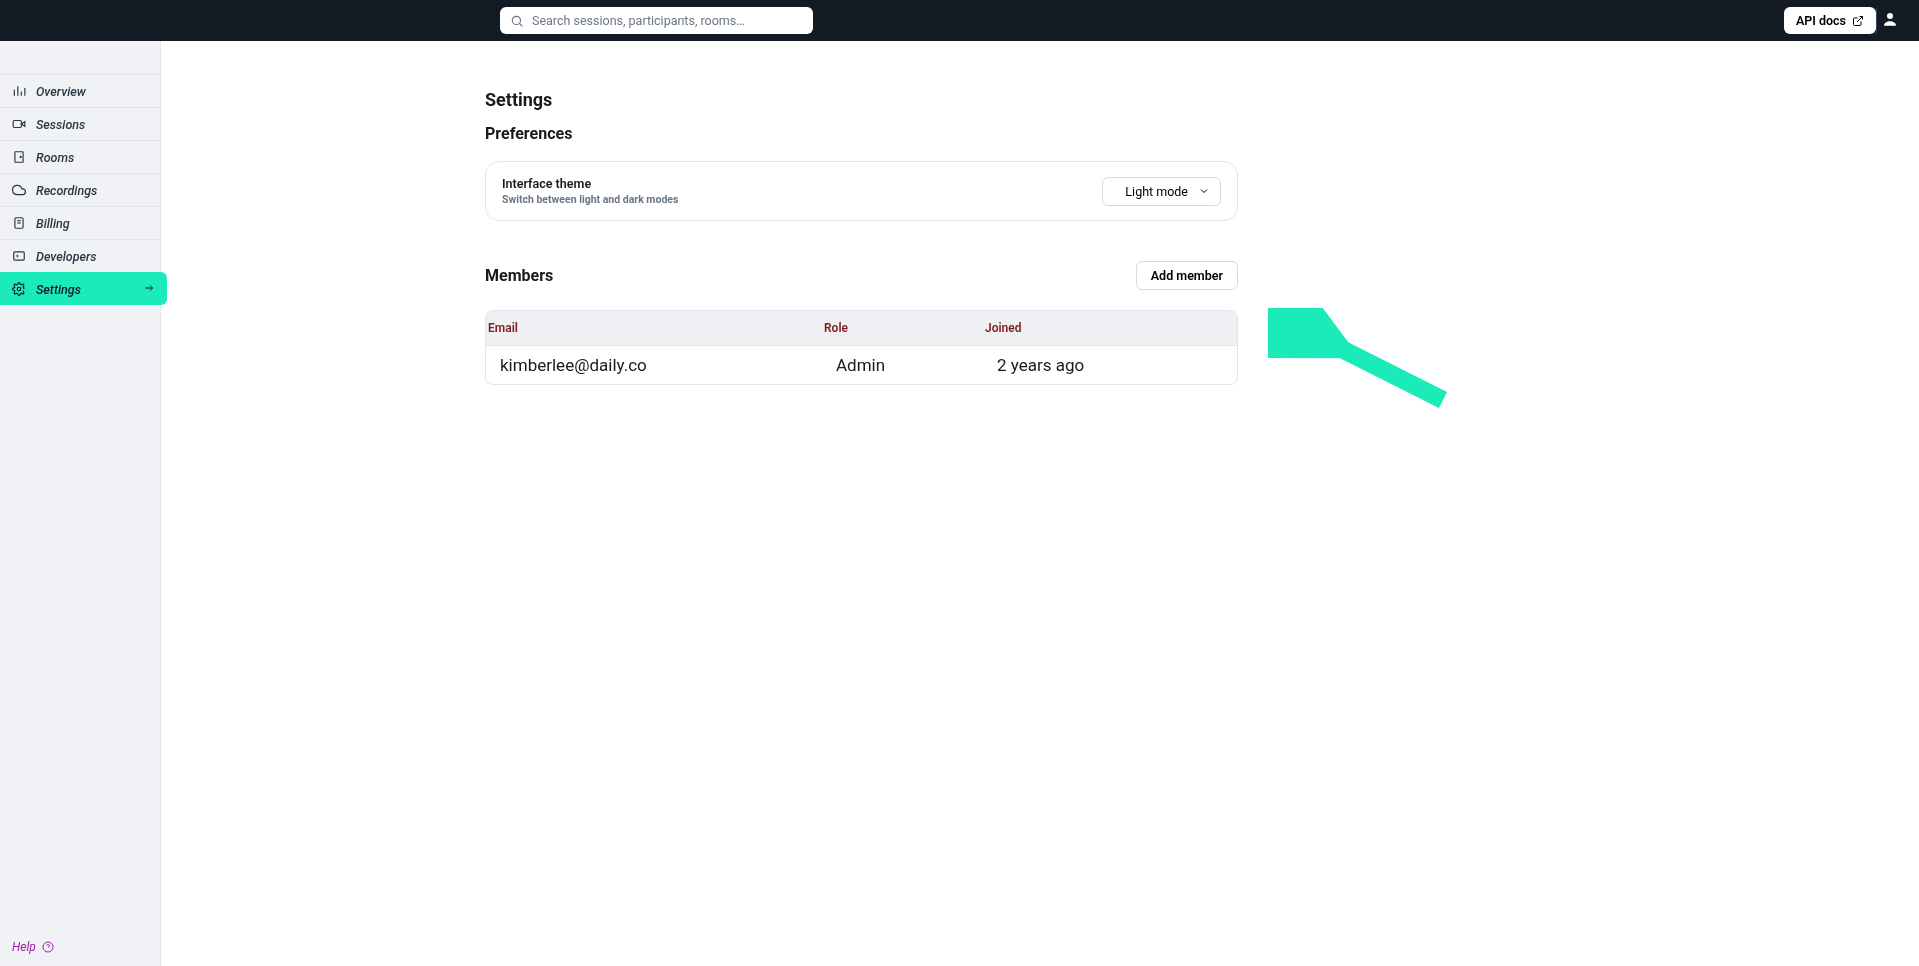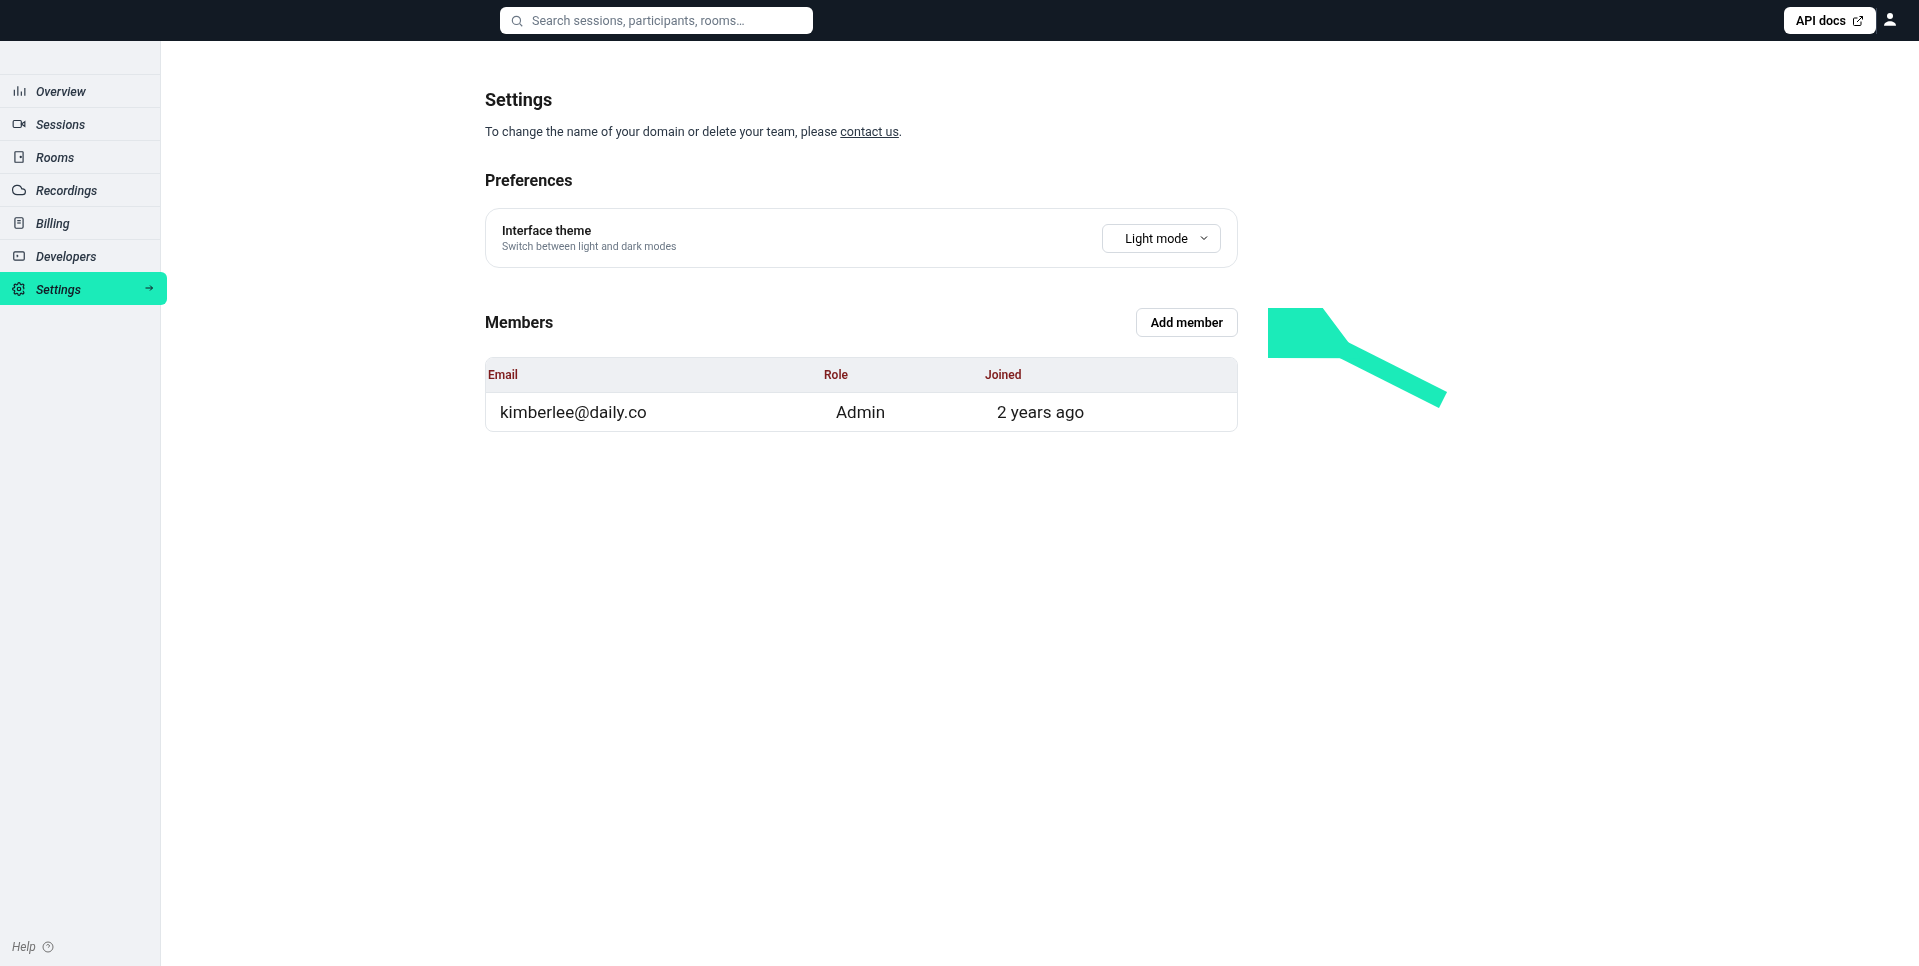--- a/index.html
+++ b/index.html
@@ -361,9 +361,6 @@
   <main class="main">
     <div class="content">
       <h1 class="page-title">Settings</h1>
-      <p class="page-desc">
-        <span>To change the name of your domain or delete your team, please </span><a href="#">contact us</a><span>.</span>
-      </p>
 
       <h2 class="section-title">Preferences</h2>
       <div class="pref-card">

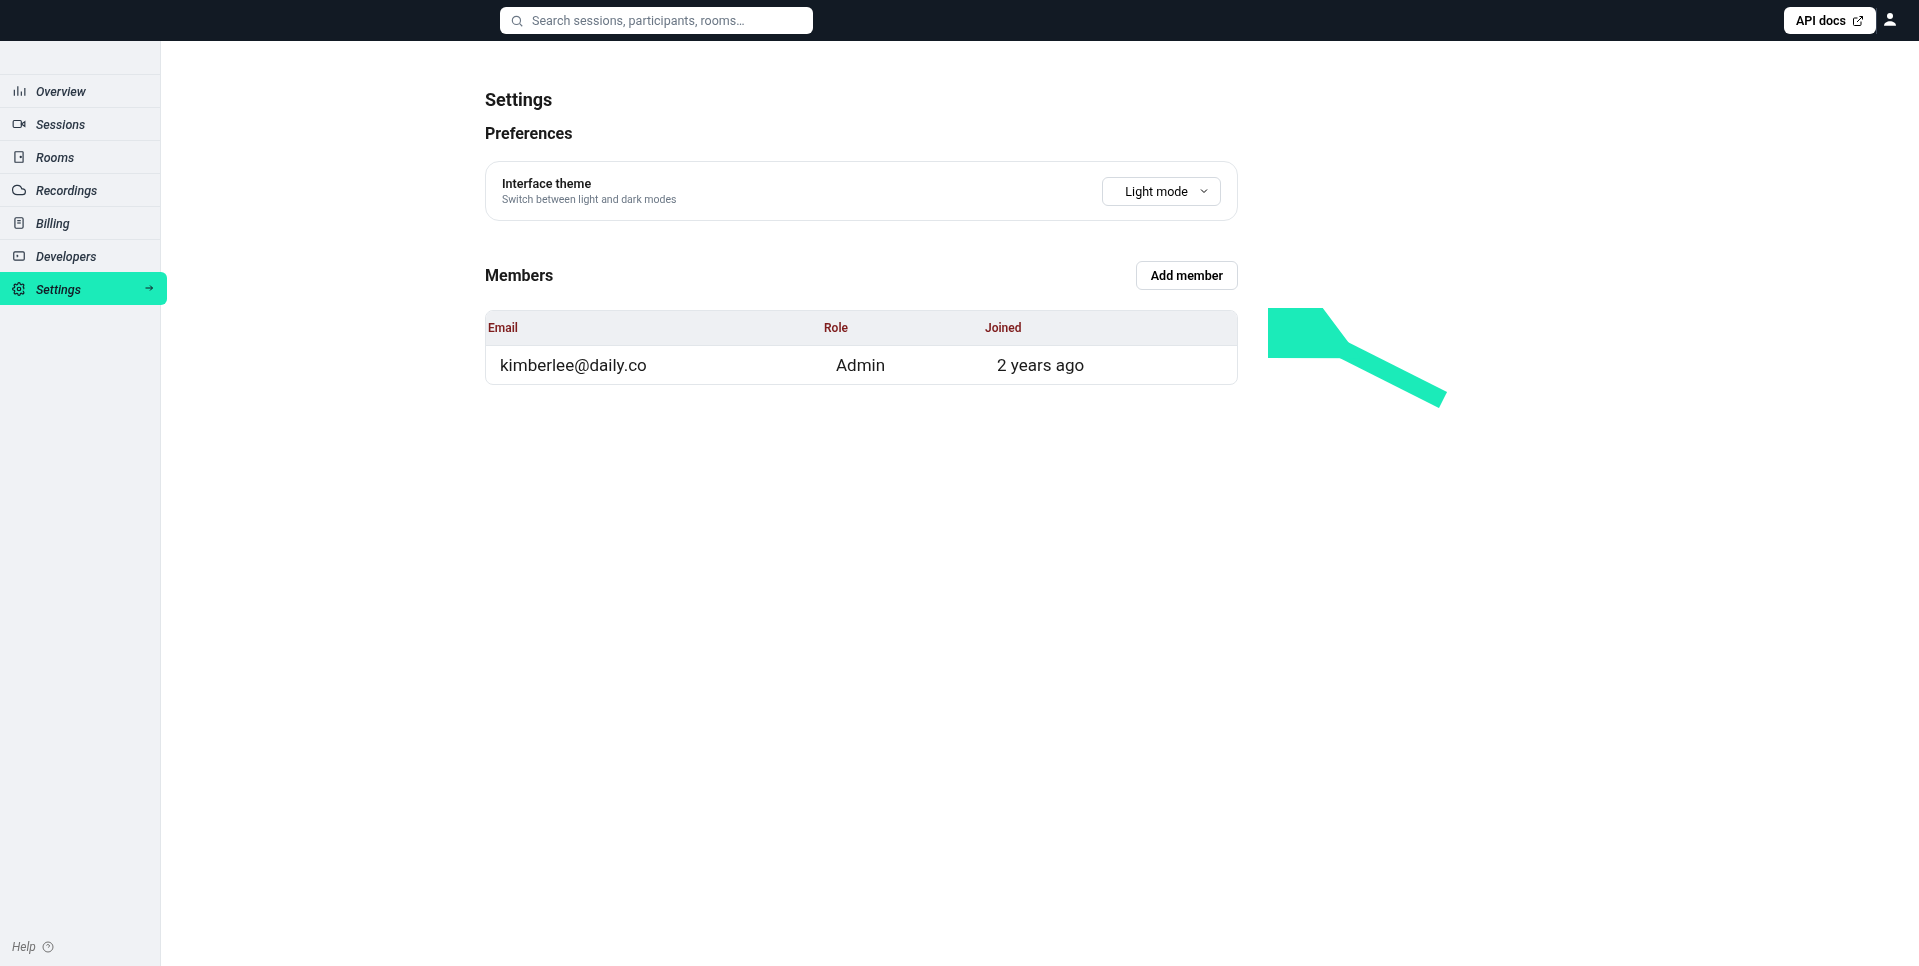--- a/index.html
+++ b/index.html
@@ -182,6 +182,7 @@
       font-size: 10.5px;
       color: #6b7785;
       margin-top: 2px;
+      font-weight: bold;
     }
     .select-wrap {
       position: relative;

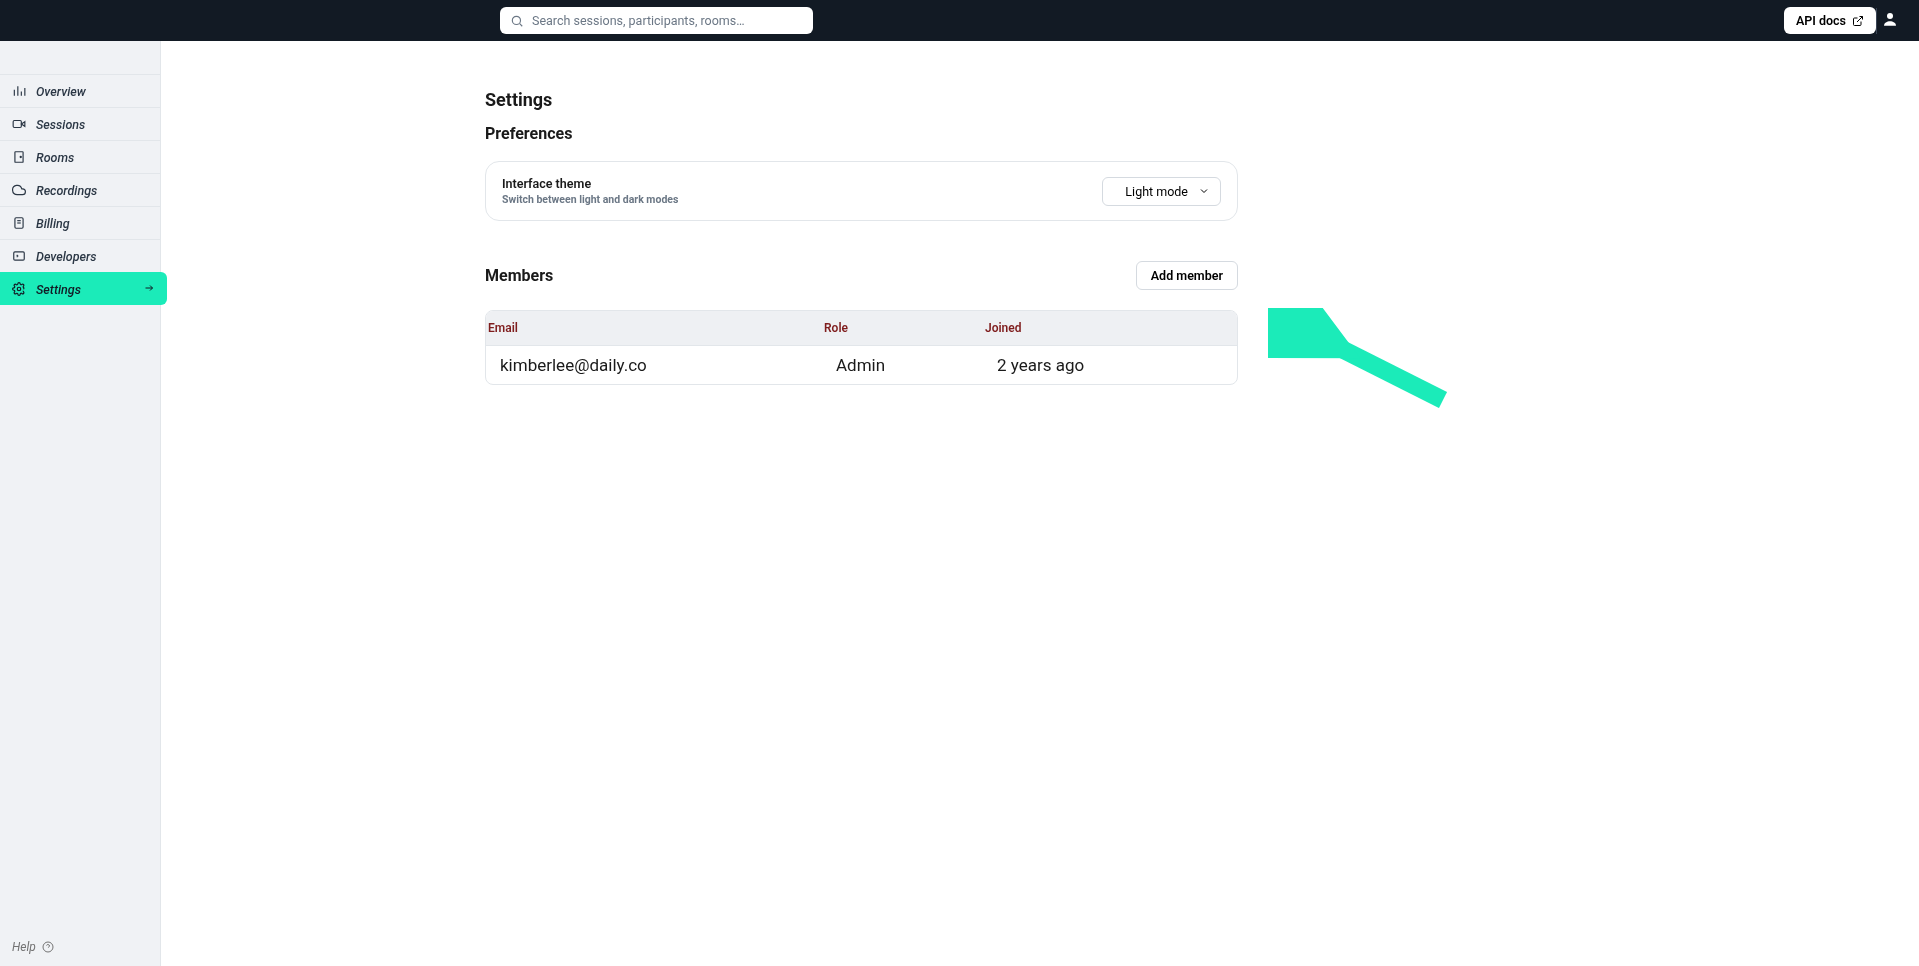--- a/index.html
+++ b/index.html
@@ -132,7 +132,7 @@
       align-items: center;
       gap: 6px;
       font-size: 12px;
-      color: #737373;
+      color: #a21caf;
       cursor: pointer;
     }
     .main {

